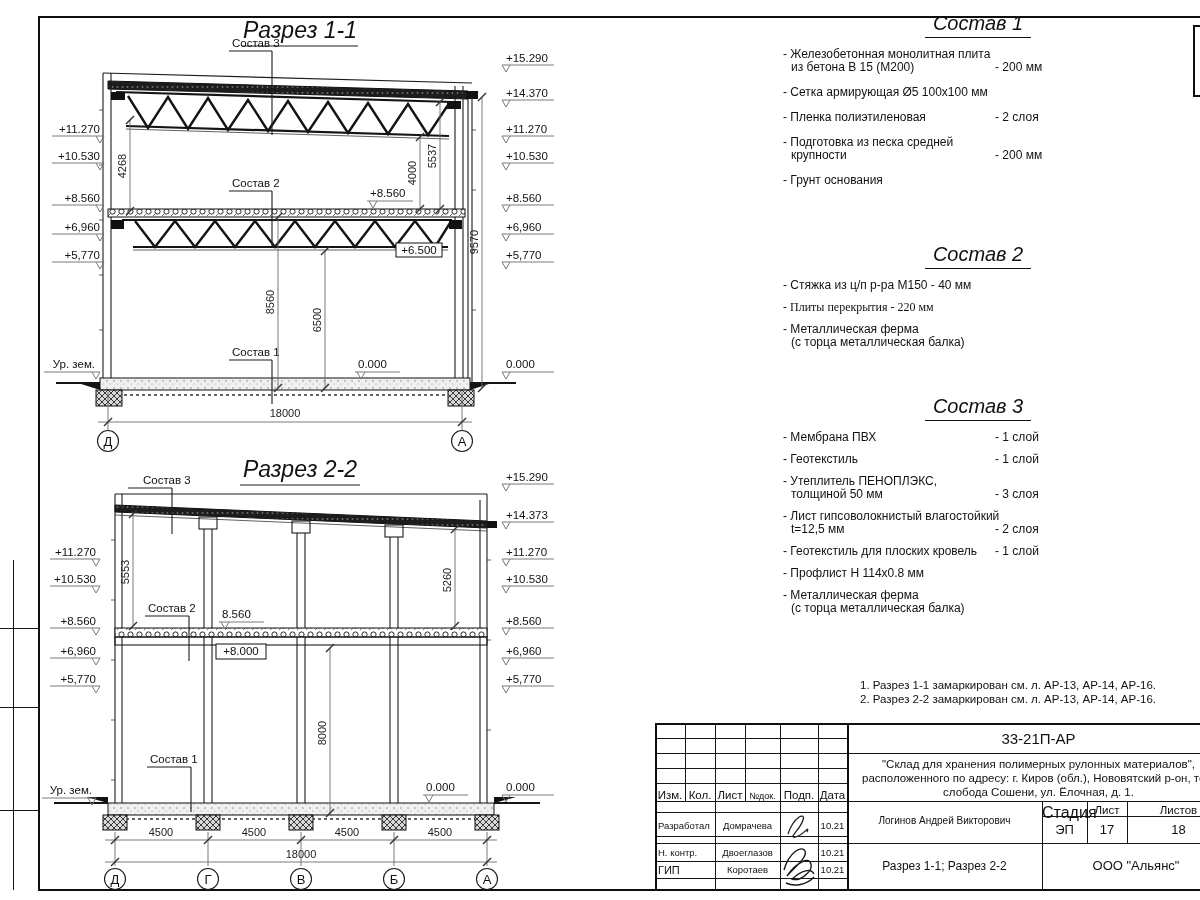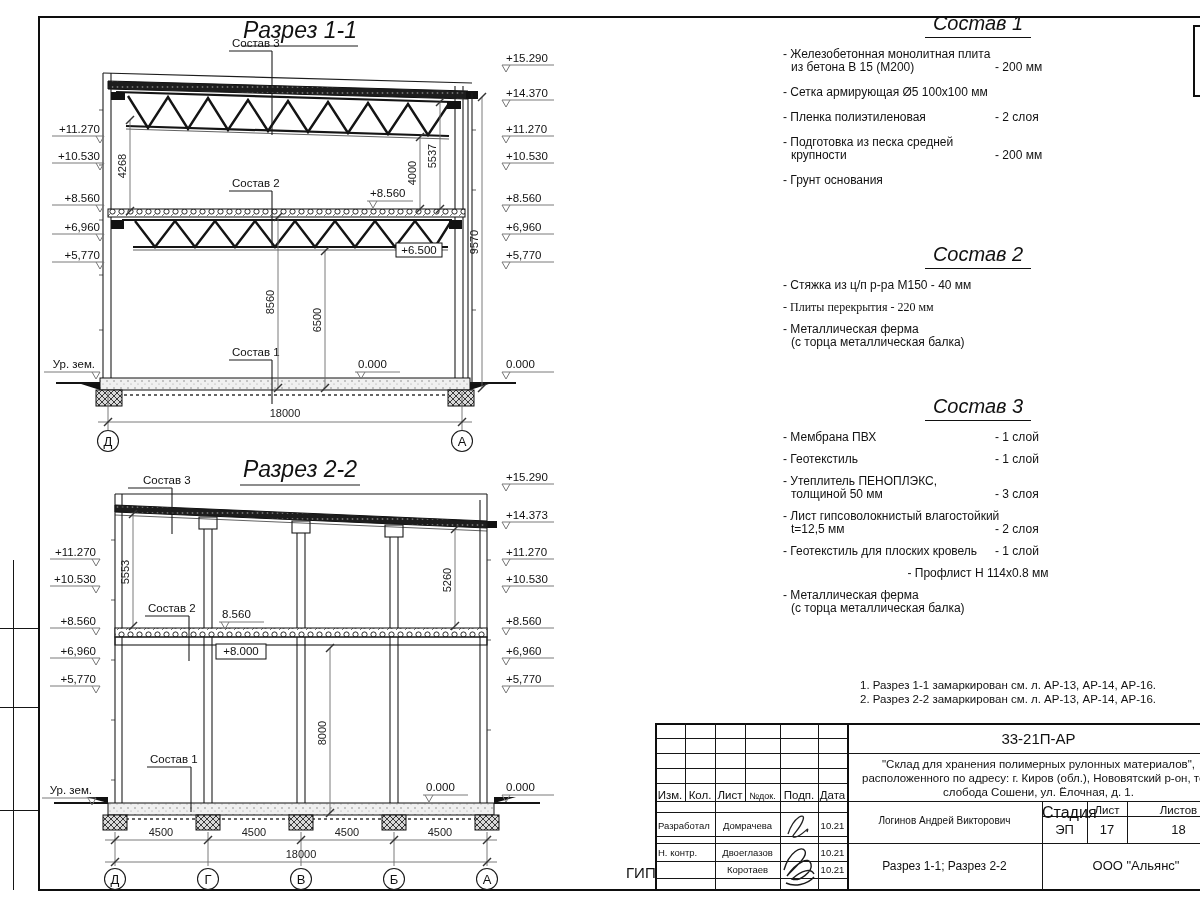--- a/index.html
+++ b/index.html
@@ -518,7 +518,7 @@
         <div>- Геотекстиль для плоских кровель</div>
         <span class="val">- 1 слой</span>
       </div>
-    <div class="item" style="margin-bottom:9px;text-align:center;">
+    <div class="item" style="margin-bottom:9px;">
         <div>- Профлист Н 114х0.8 мм</div>
       </div>
     <div class="item" style="margin-bottom:9px;">

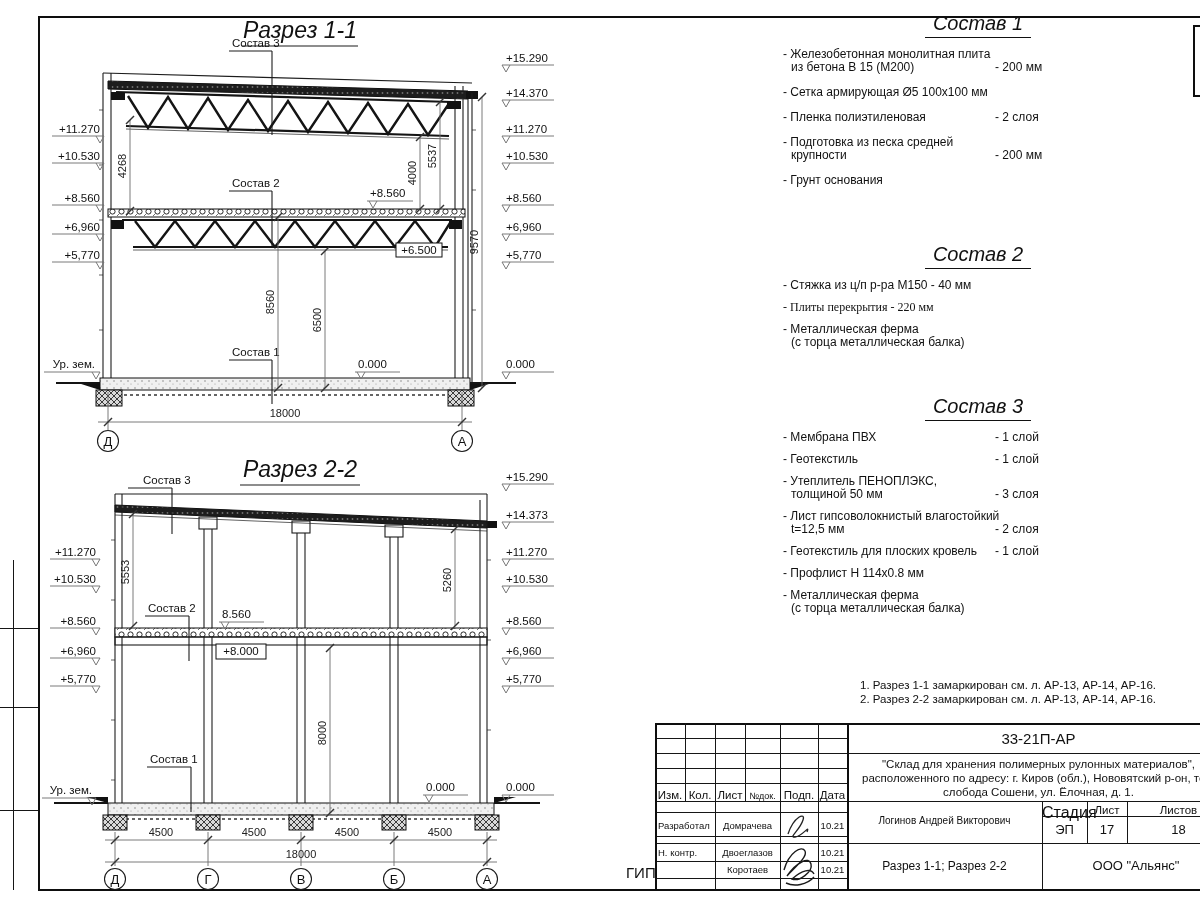--- a/index.html
+++ b/index.html
@@ -573,7 +573,7 @@
     <div class="cell" style="left:658px;top:847px;font-size:9.5px;">Н. контр.</div>
     <div class="cell ctr" style="left:715px;top:847px;width:65px;font-size:9.5px;">Двоеглазов</div>
     <div class="cell ctr" style="left:818px;top:847px;width:29px;font-size:9.5px;">10.21</div>
-    <div class="cell" style="left:626px;top:864px;font-size:15px;">ГИП</div>
+    <div class="cell" style="left:658px;top:864px;font-size:11px;">ГИП</div>
     <div class="cell ctr" style="left:715px;top:864px;width:65px;font-size:9.5px;">Коротаев</div>
     <div class="cell ctr" style="left:818px;top:864px;width:29px;font-size:9.5px;">10.21</div>
 

